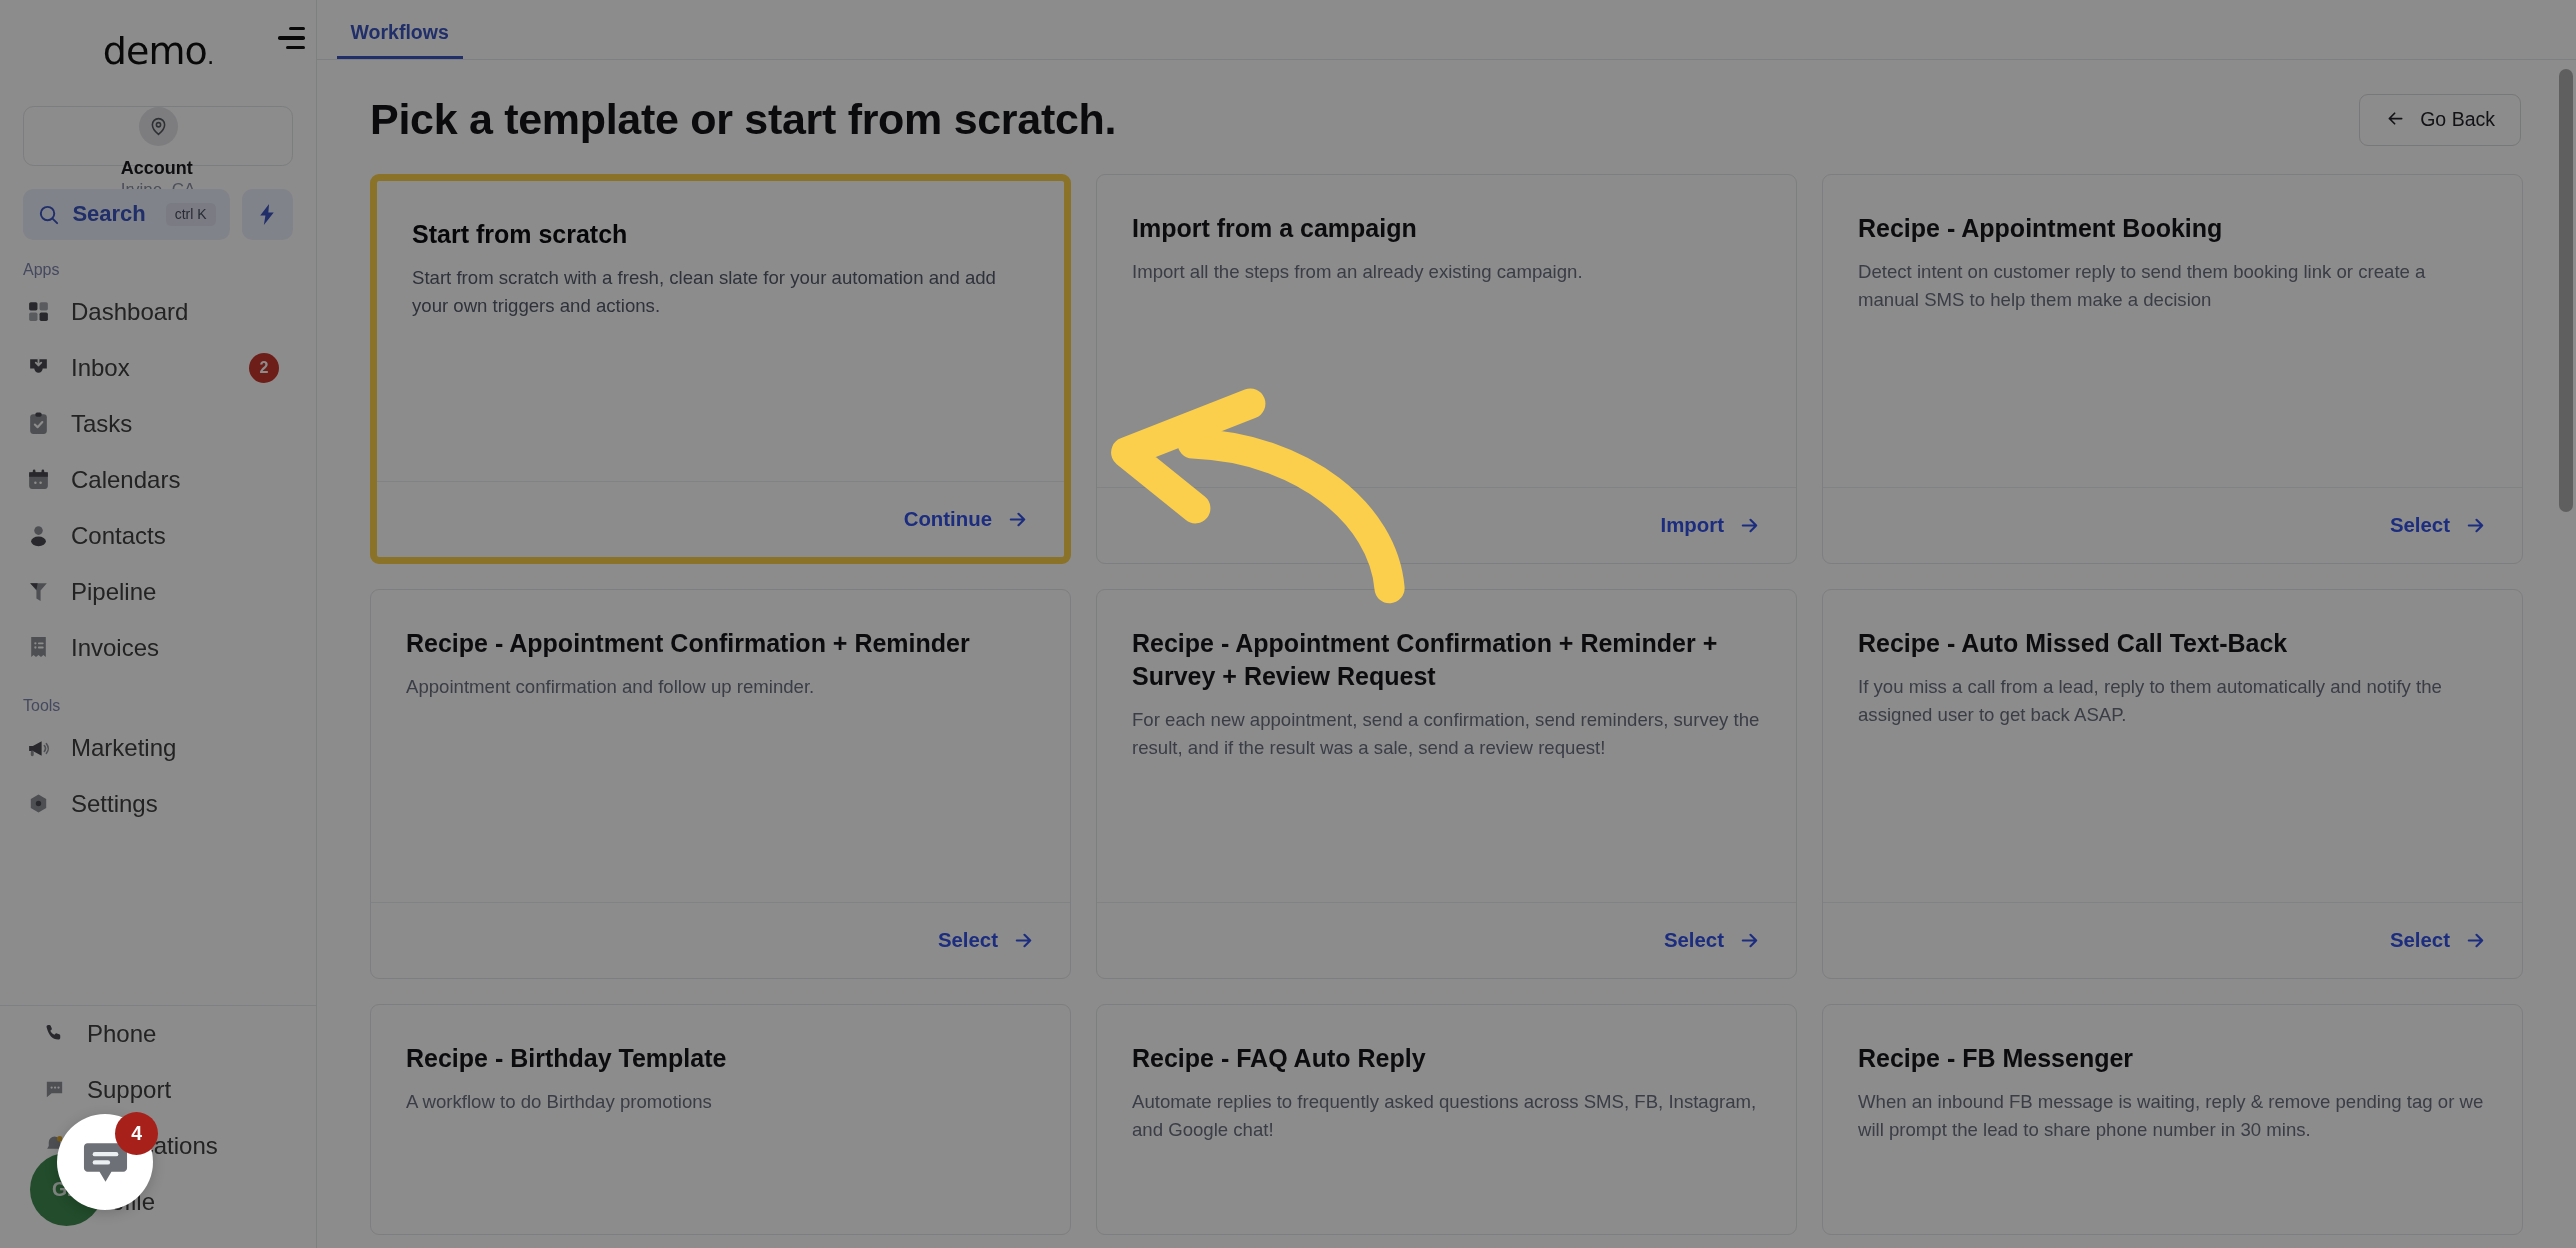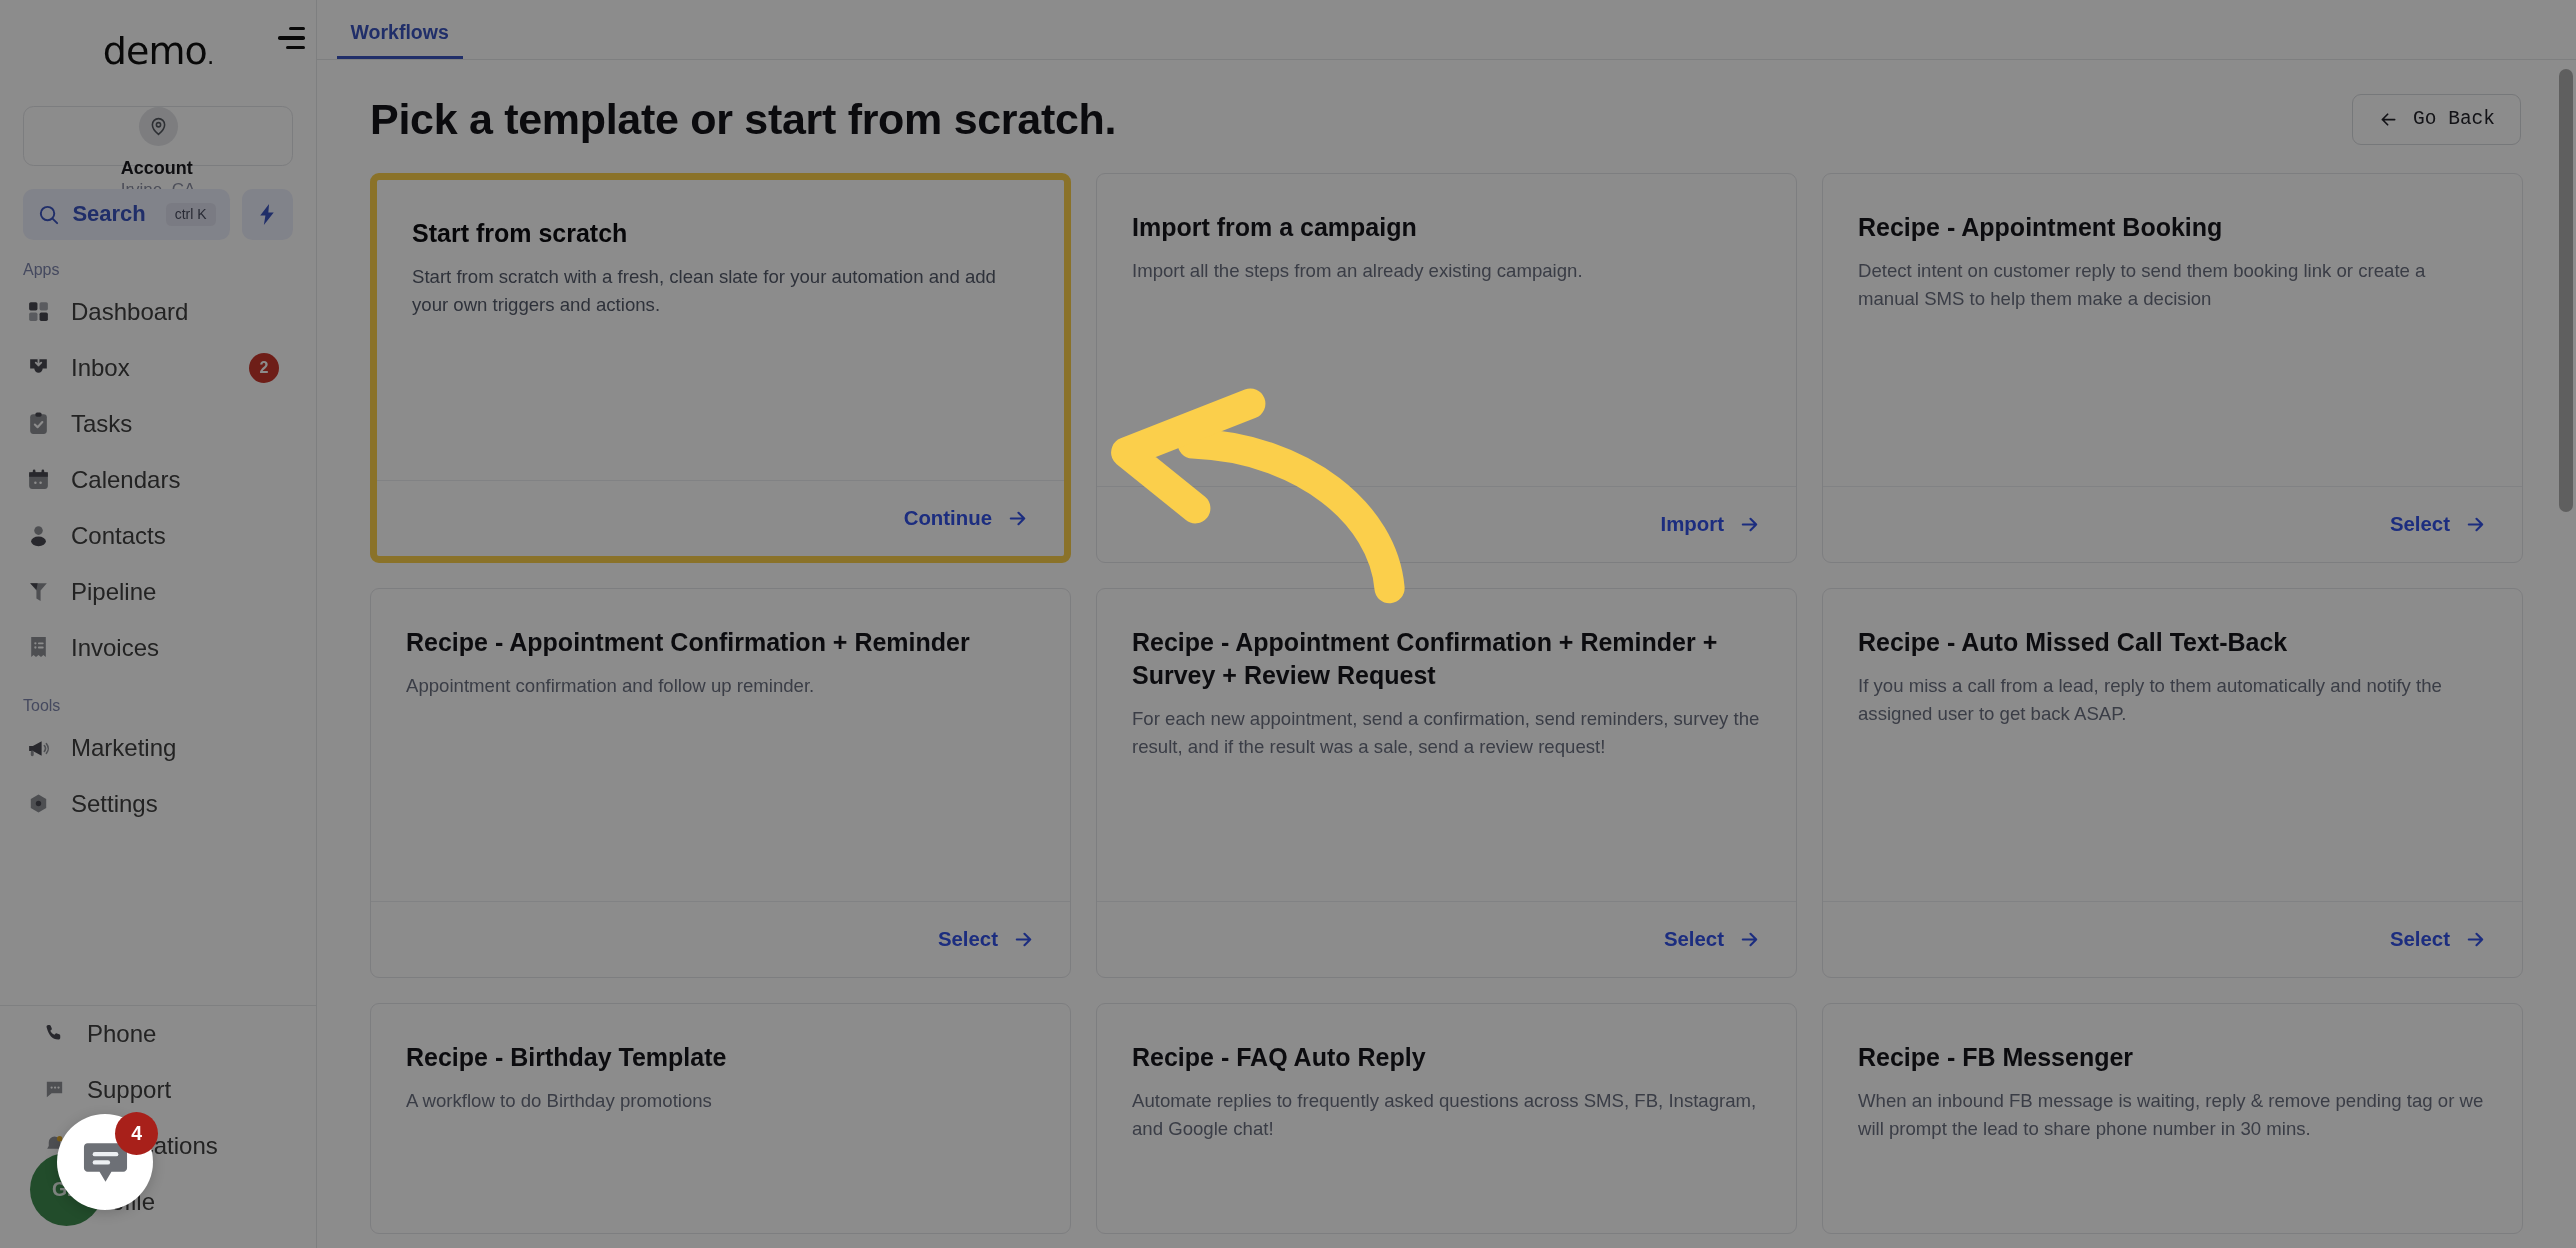--- a/index.html
+++ b/index.html
@@ -128,9 +128,9 @@
   }
   .page-title { font-size:43px; font-weight:700; color:#14141a; letter-spacing:-0.3px; }
   .goback {
-    display:flex; align-items:center; gap:14px;
+    display:flex; gap:14px;
     border:0.9px solid #d8dade; border-radius:9px; background:#fff;
-    padding: 13.3px 25px; font-size:19.5px; color:#24242b; cursor:pointer;font-family:Liberation Mono, monospace;
+    padding: 13.3px 25px; font-size:19.5px; color:#24242b; cursor:pointer;
   }
 
   .grid {

